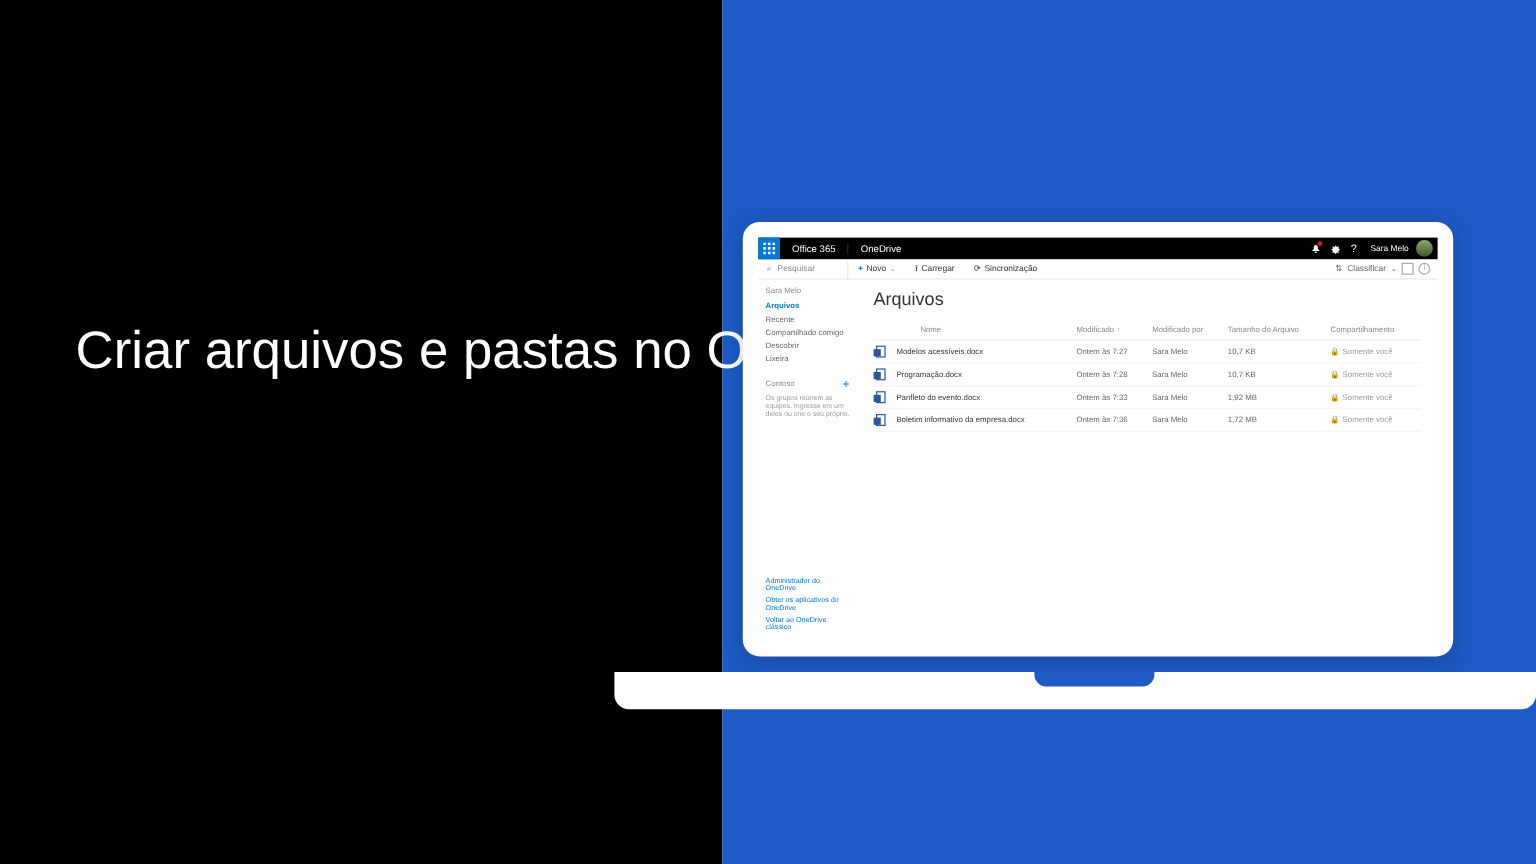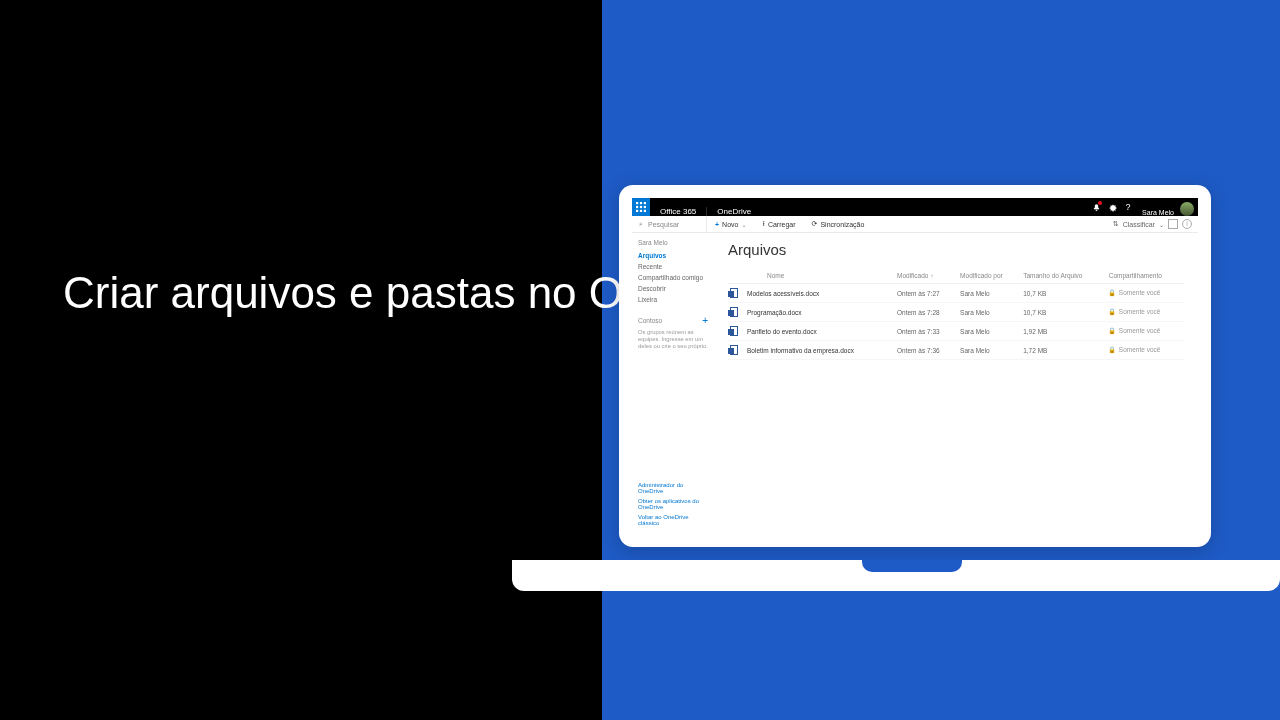--- a/index.html
+++ b/index.html
@@ -24,7 +24,7 @@
   }
   
   .screen { position: absolute; inset: 13px; background: #fff; }
-  .topbar { height: 18px; background: #000; color: #fff; display: flex; align-items: flex-end; font-size: 8px; }
+  .topbar { height: 18px; background: #000; color: #fff; display: flex; align-items: center; font-size: 8px; }
   .waffle { width: 18px; height: 18px; background: #0078d4; display: flex; align-items: center; justify-content: center; }
   .waffle svg { width: 10px; height: 10px; }
   .brand { padding: 0 10px; border-right: 1px solid #2a2a2a; }

